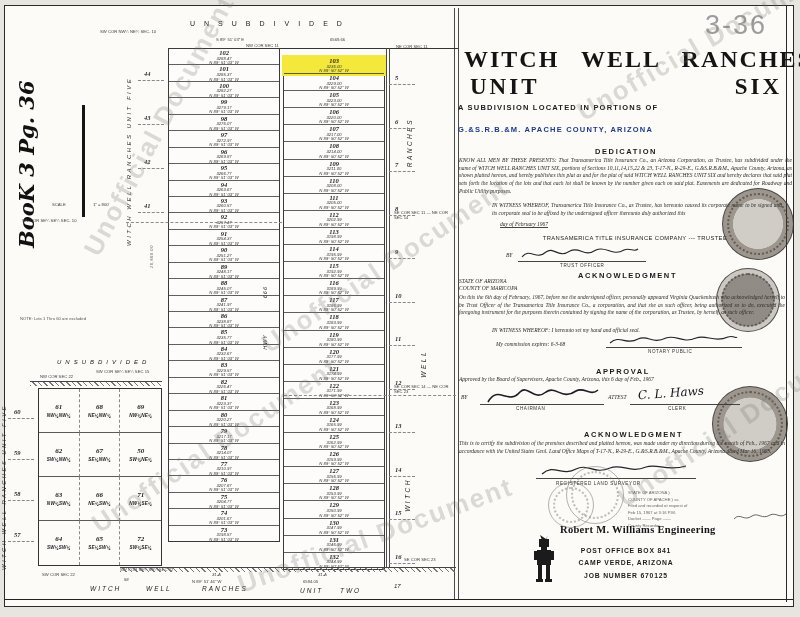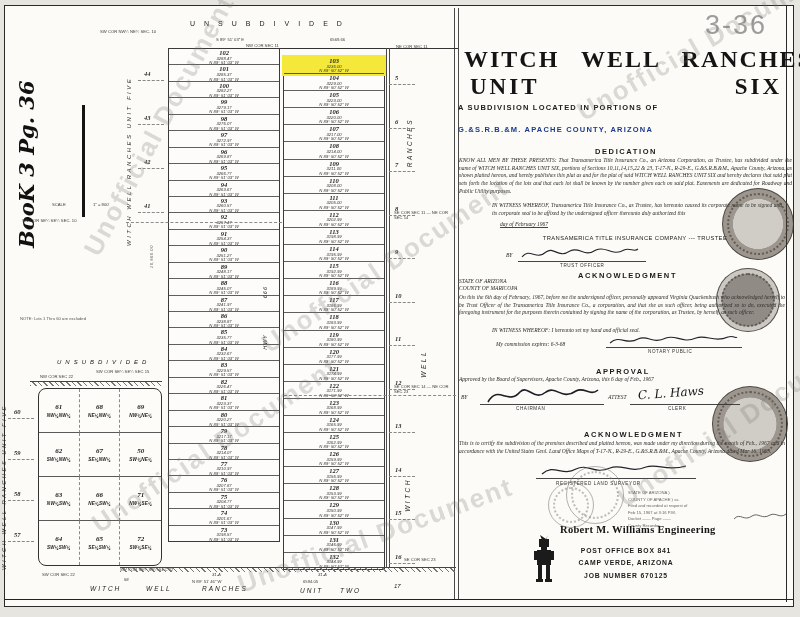--- a/index.html
+++ b/index.html
@@ -423,7 +423,7 @@
 
   <div class="abs" style="left:57px;top:359px;font-size:6px;letter-spacing:4px;font-style:italic;color:#222;">UNSUBDIVIDED</div>
   <div class="hatch" style="left:30px;top:381px;width:132px;"></div>
-  <div class="sgrid" id="south-grid" style="left:38px;top:388px;width:122px;height:176px;border-radius:8px;">
+  <div class="sgrid" id="south-grid" style="left:38px;top:388px;width:122px;height:176px;">
       <div class="gcell">
         <div class="gnum">61</div>
         <div class="gq">NW¼NW¼</div>

